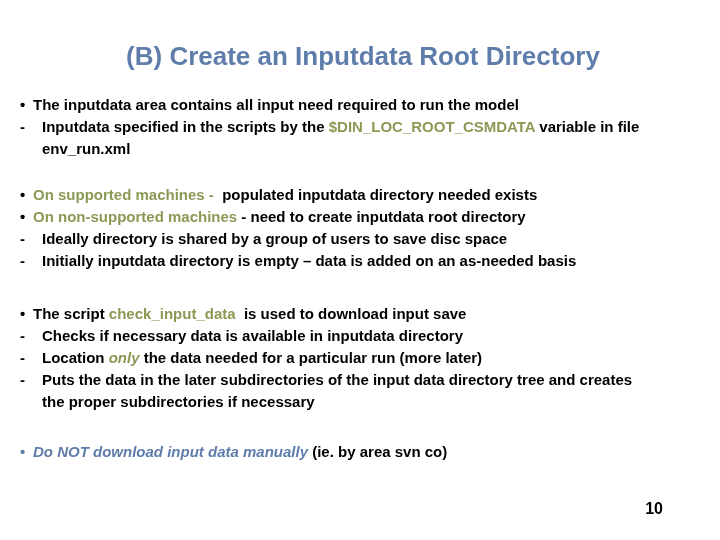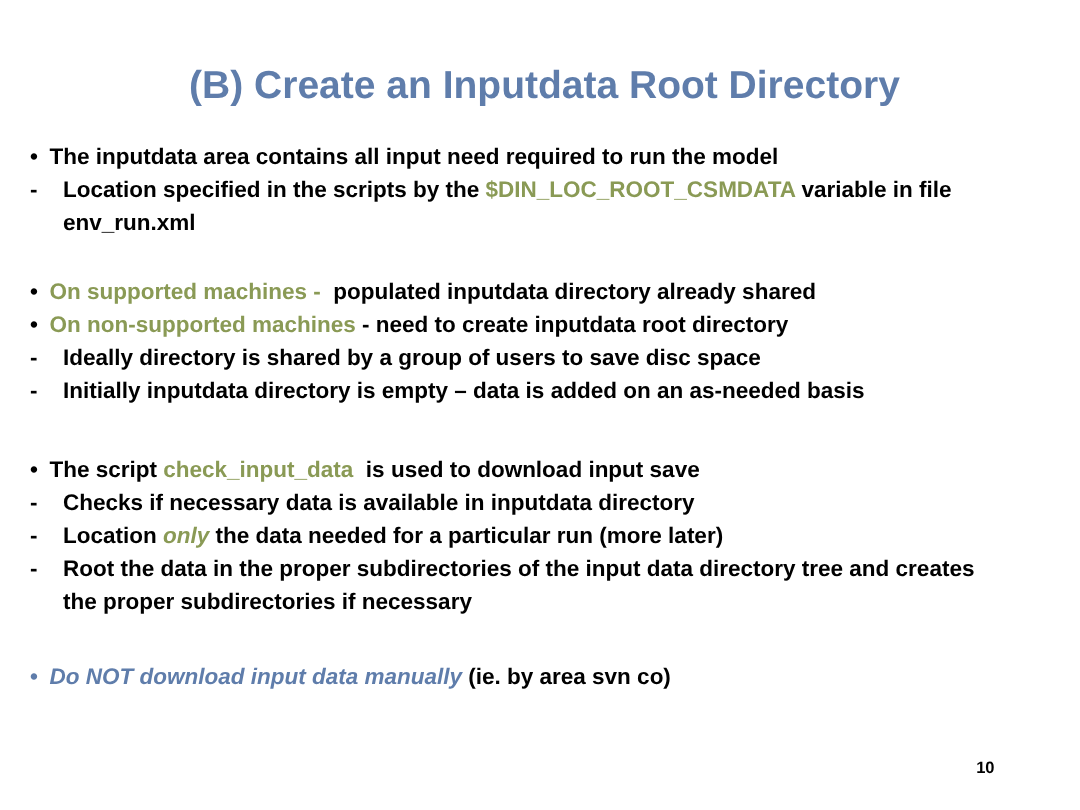--- a/index.html
+++ b/index.html
@@ -60,7 +60,7 @@
     </div>
     <div class="line dash">
       <span class="marker">-</span>
-      <p class="text"><span>Location specified in the scripts by the </span><span class="olive">$DIN_LOC_ROOT_CSMDATA</span><span> variable in file
+      <p class="text"><span>Inputdata specified in the scripts by the </span><span class="olive">$DIN_LOC_ROOT_CSMDATA</span><span> variable in file
 env_run.xml</span></p>
     </div>
   </div>

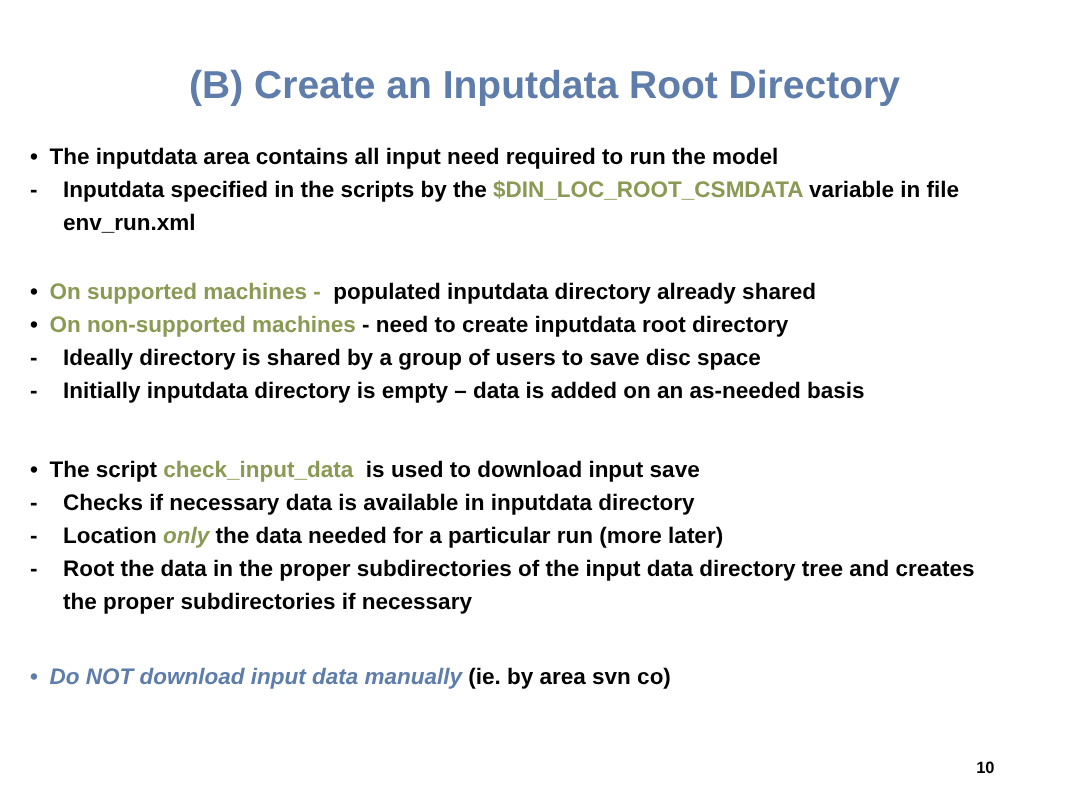--- a/index.html
+++ b/index.html
@@ -68,7 +68,7 @@
   <div class="block block-2">
     <div class="line bullet">
       <span class="marker">•</span>
-      <p class="text"><span class="olive">On supported machines - </span><span> populated inputdata directory already shared</span></p>
+      <p class="text"><span class="olive">On supported machines - </span><span> populated inputdata directory needed exists</span></p>
     </div>
     <div class="line bullet">
       <span class="marker">•</span>

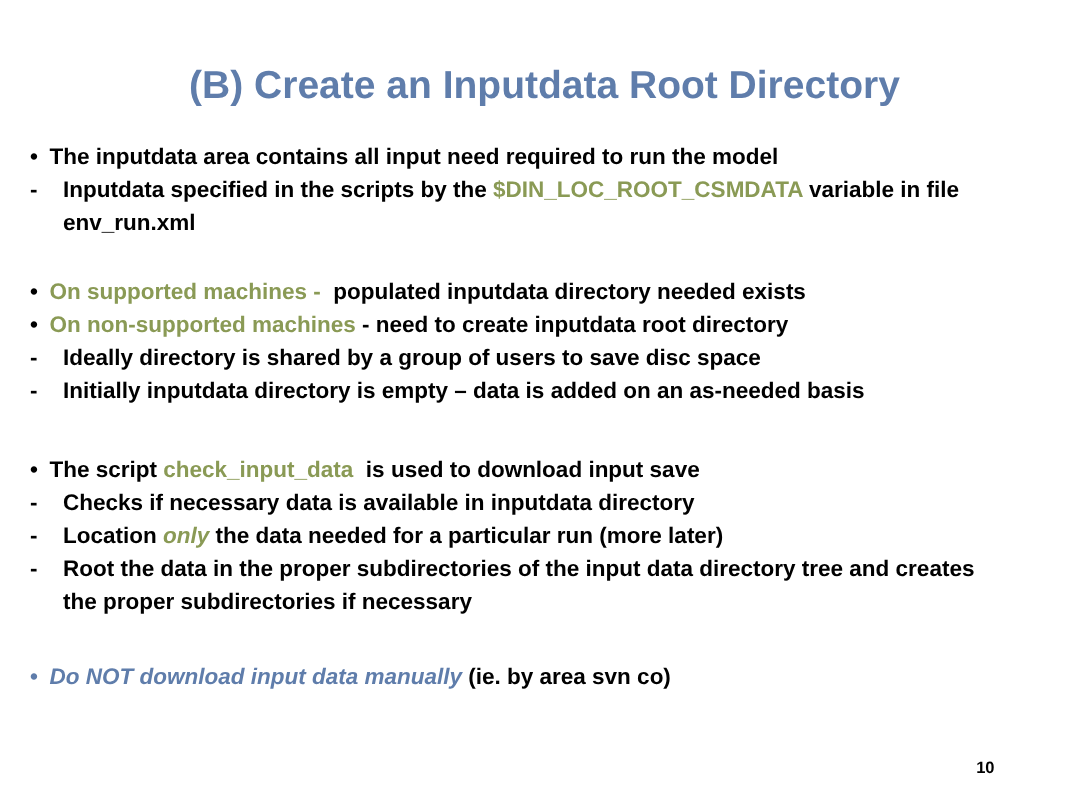--- a/index.html
+++ b/index.html
@@ -99,7 +99,7 @@
     </div>
     <div class="line dash">
       <span class="marker">-</span>
-      <p class="text"><span>Root the data in the proper subdirectories of the input data directory tree and creates
+      <p class="text"><span>Puts the data in the later subdirectories of the input data directory tree and creates
 the proper subdirectories if necessary</span></p>
     </div>
   </div>

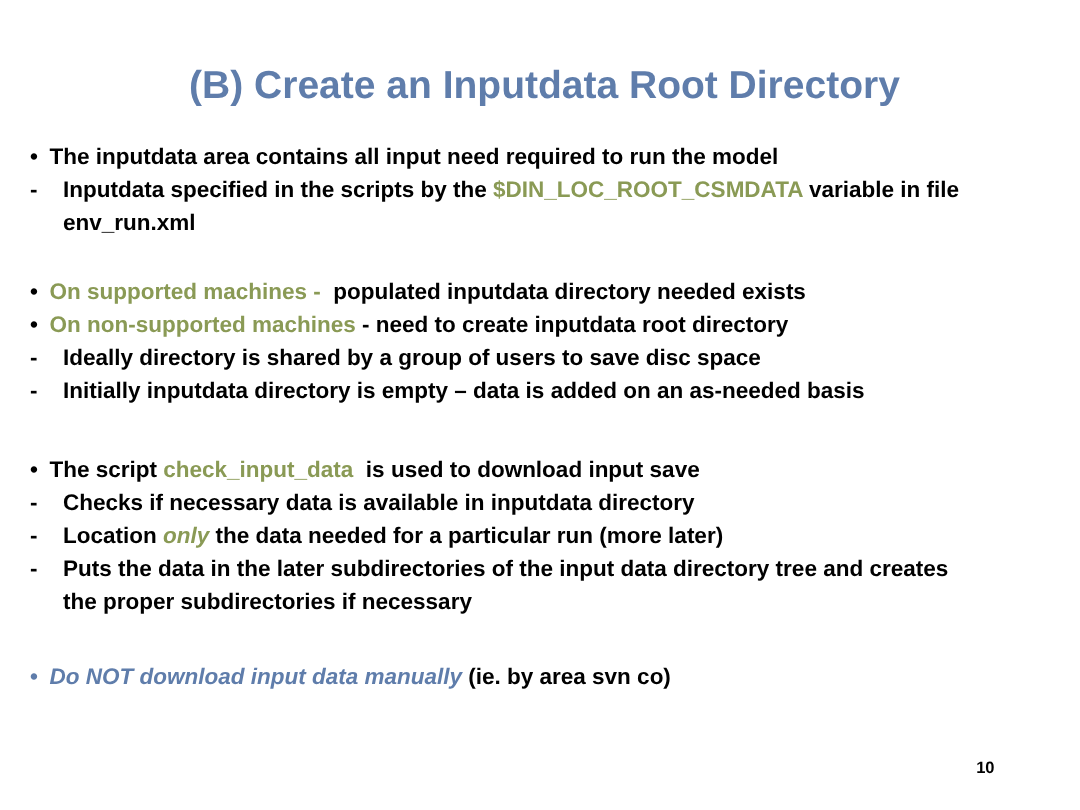--- a/index.html
+++ b/index.html
@@ -43,7 +43,7 @@
   .block-4 .marker{color:var(--accent-blue);}
   .page-number{
     position:absolute;right:57px;bottom:22px;
-    font-size:11px;color:var(--body-color);
+    font-size:16px;color:var(--body-color);
   }
 </style>
 </head>

